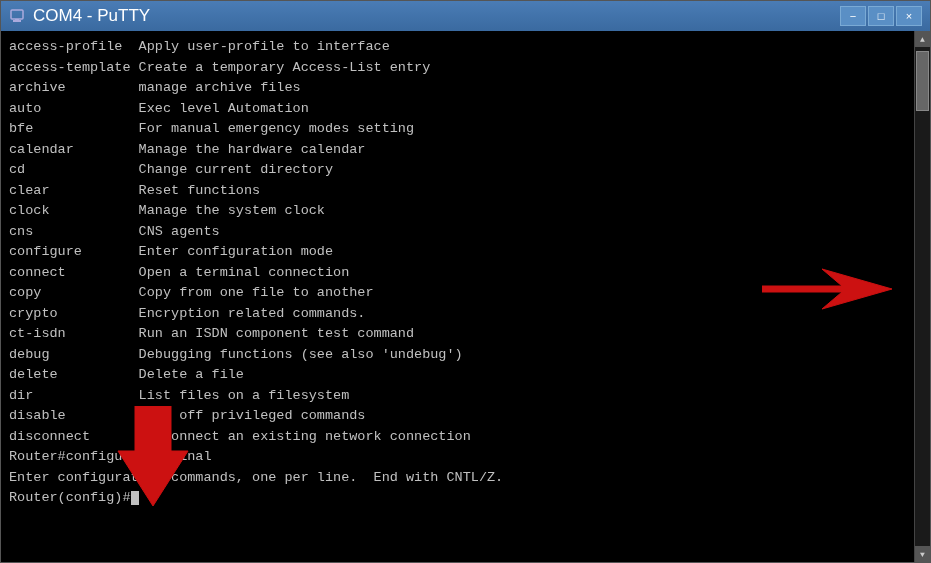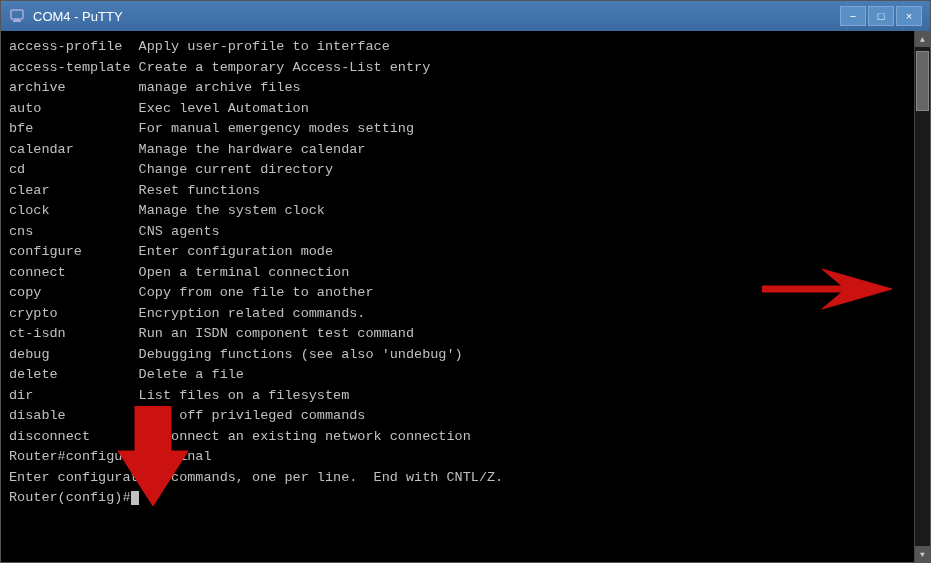--- a/index.html
+++ b/index.html
@@ -46,7 +46,7 @@
 
     .title-bar-text {
       color: white;
-      font-size: 13px;
+      font-size: 17px;
       font-family: 'Segoe UI', Arial, sans-serif;
       flex: 1;
       font-weight: normal;

